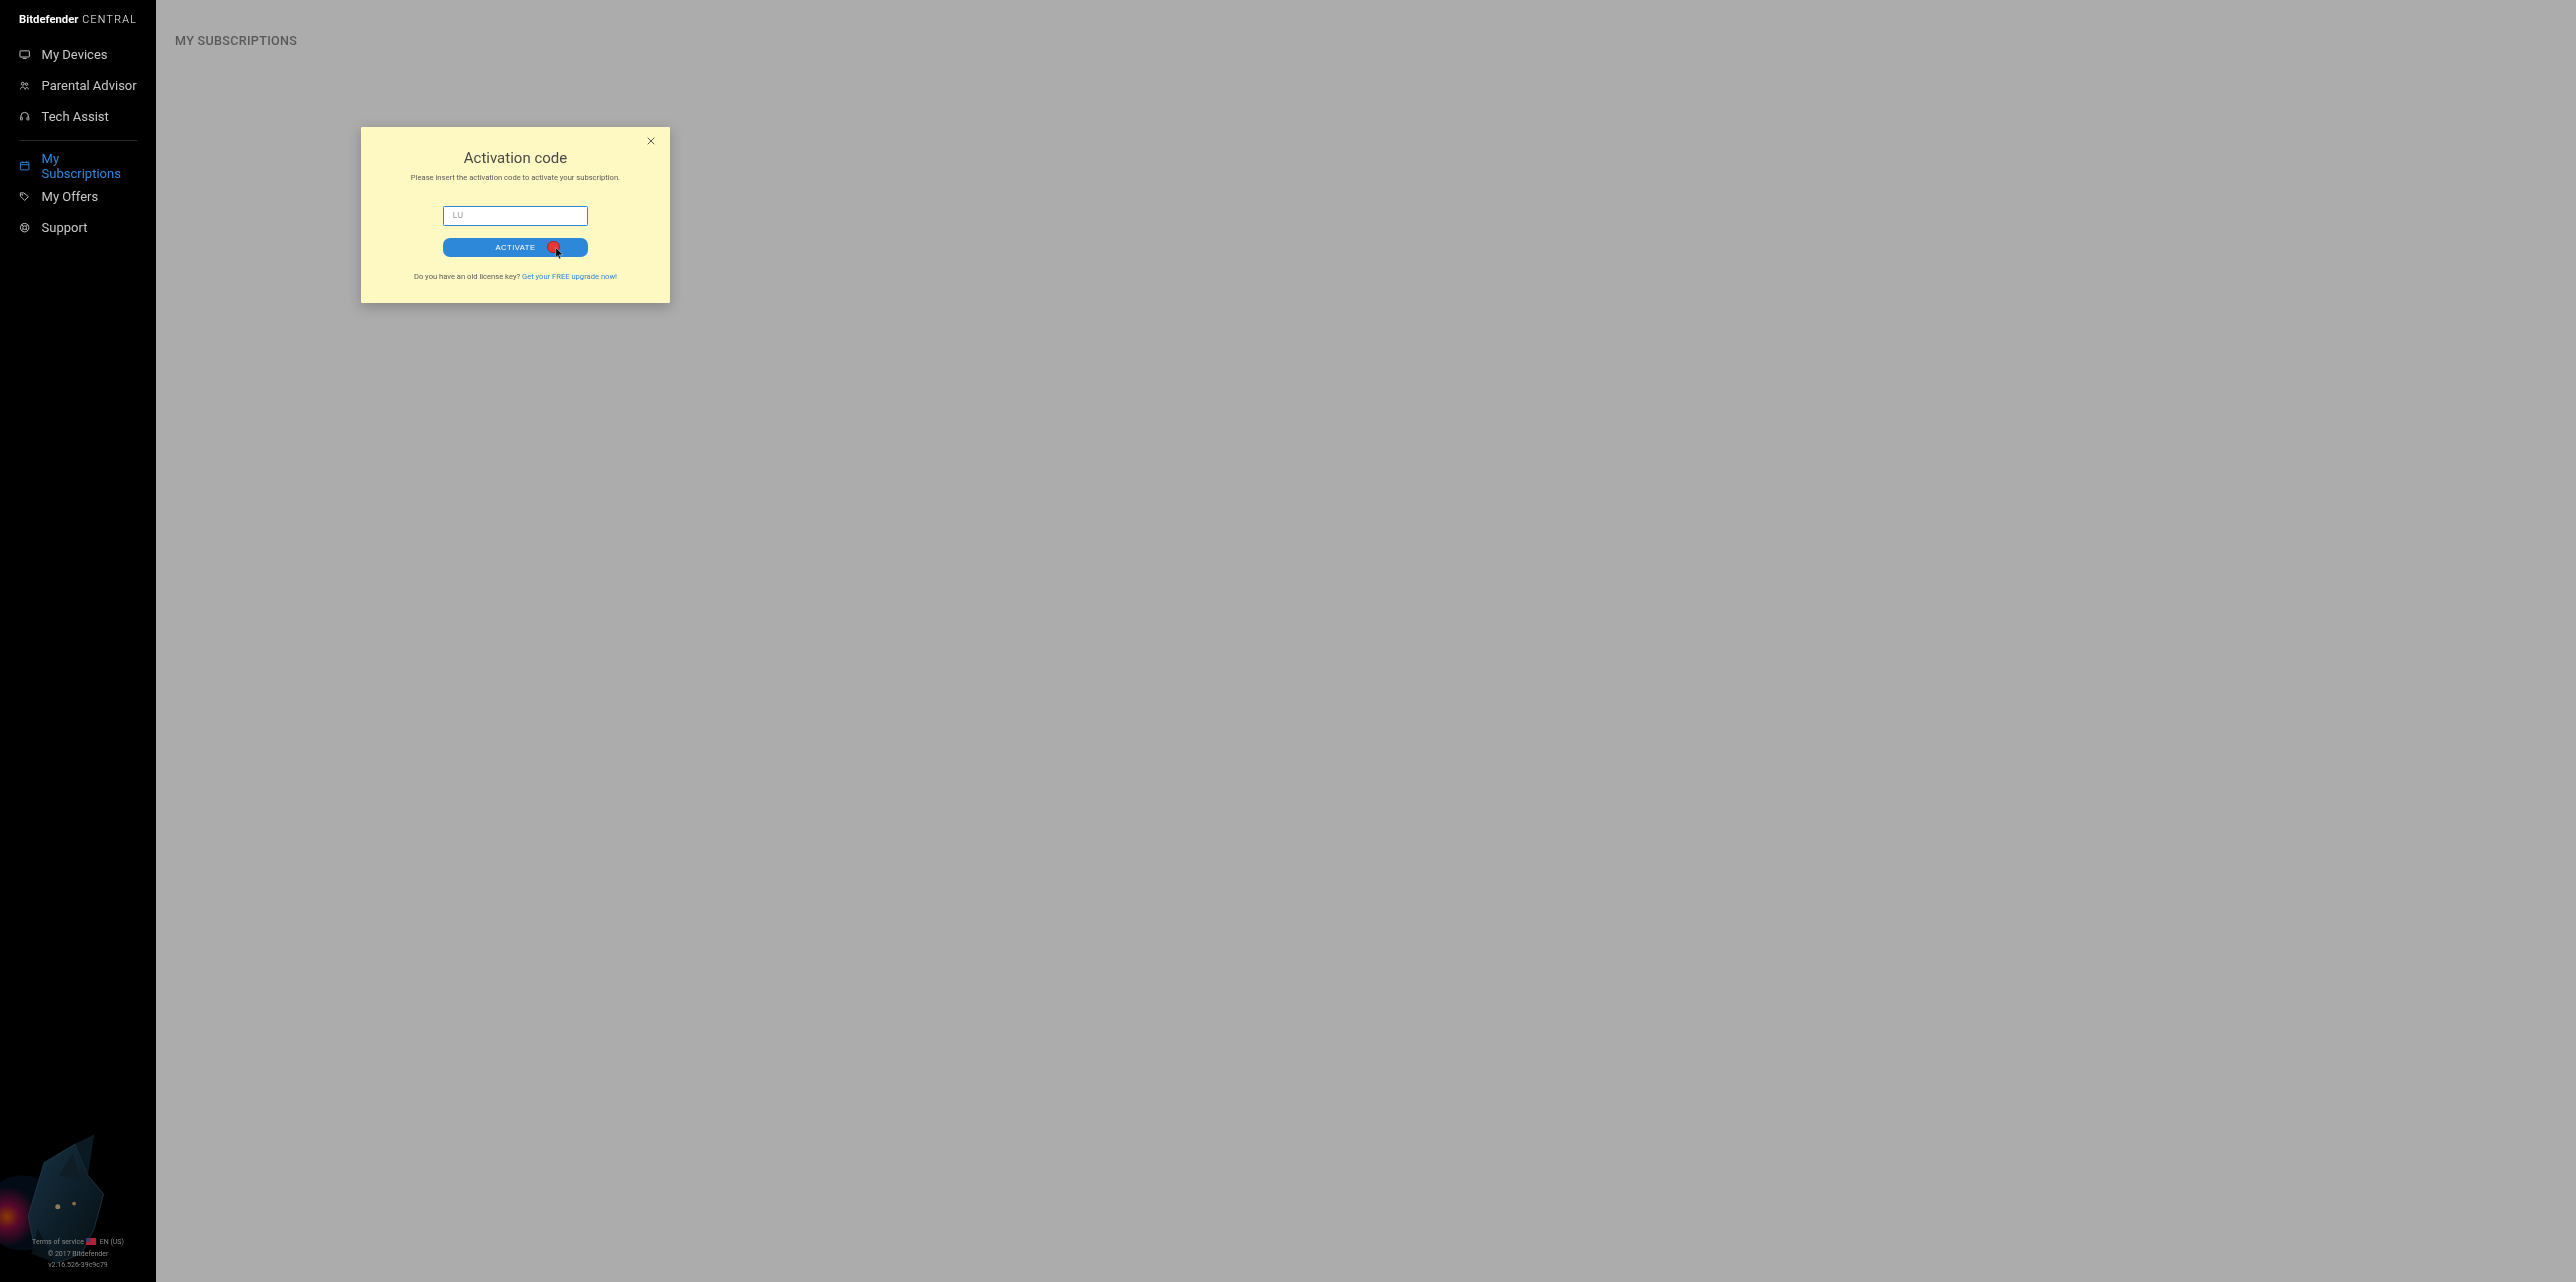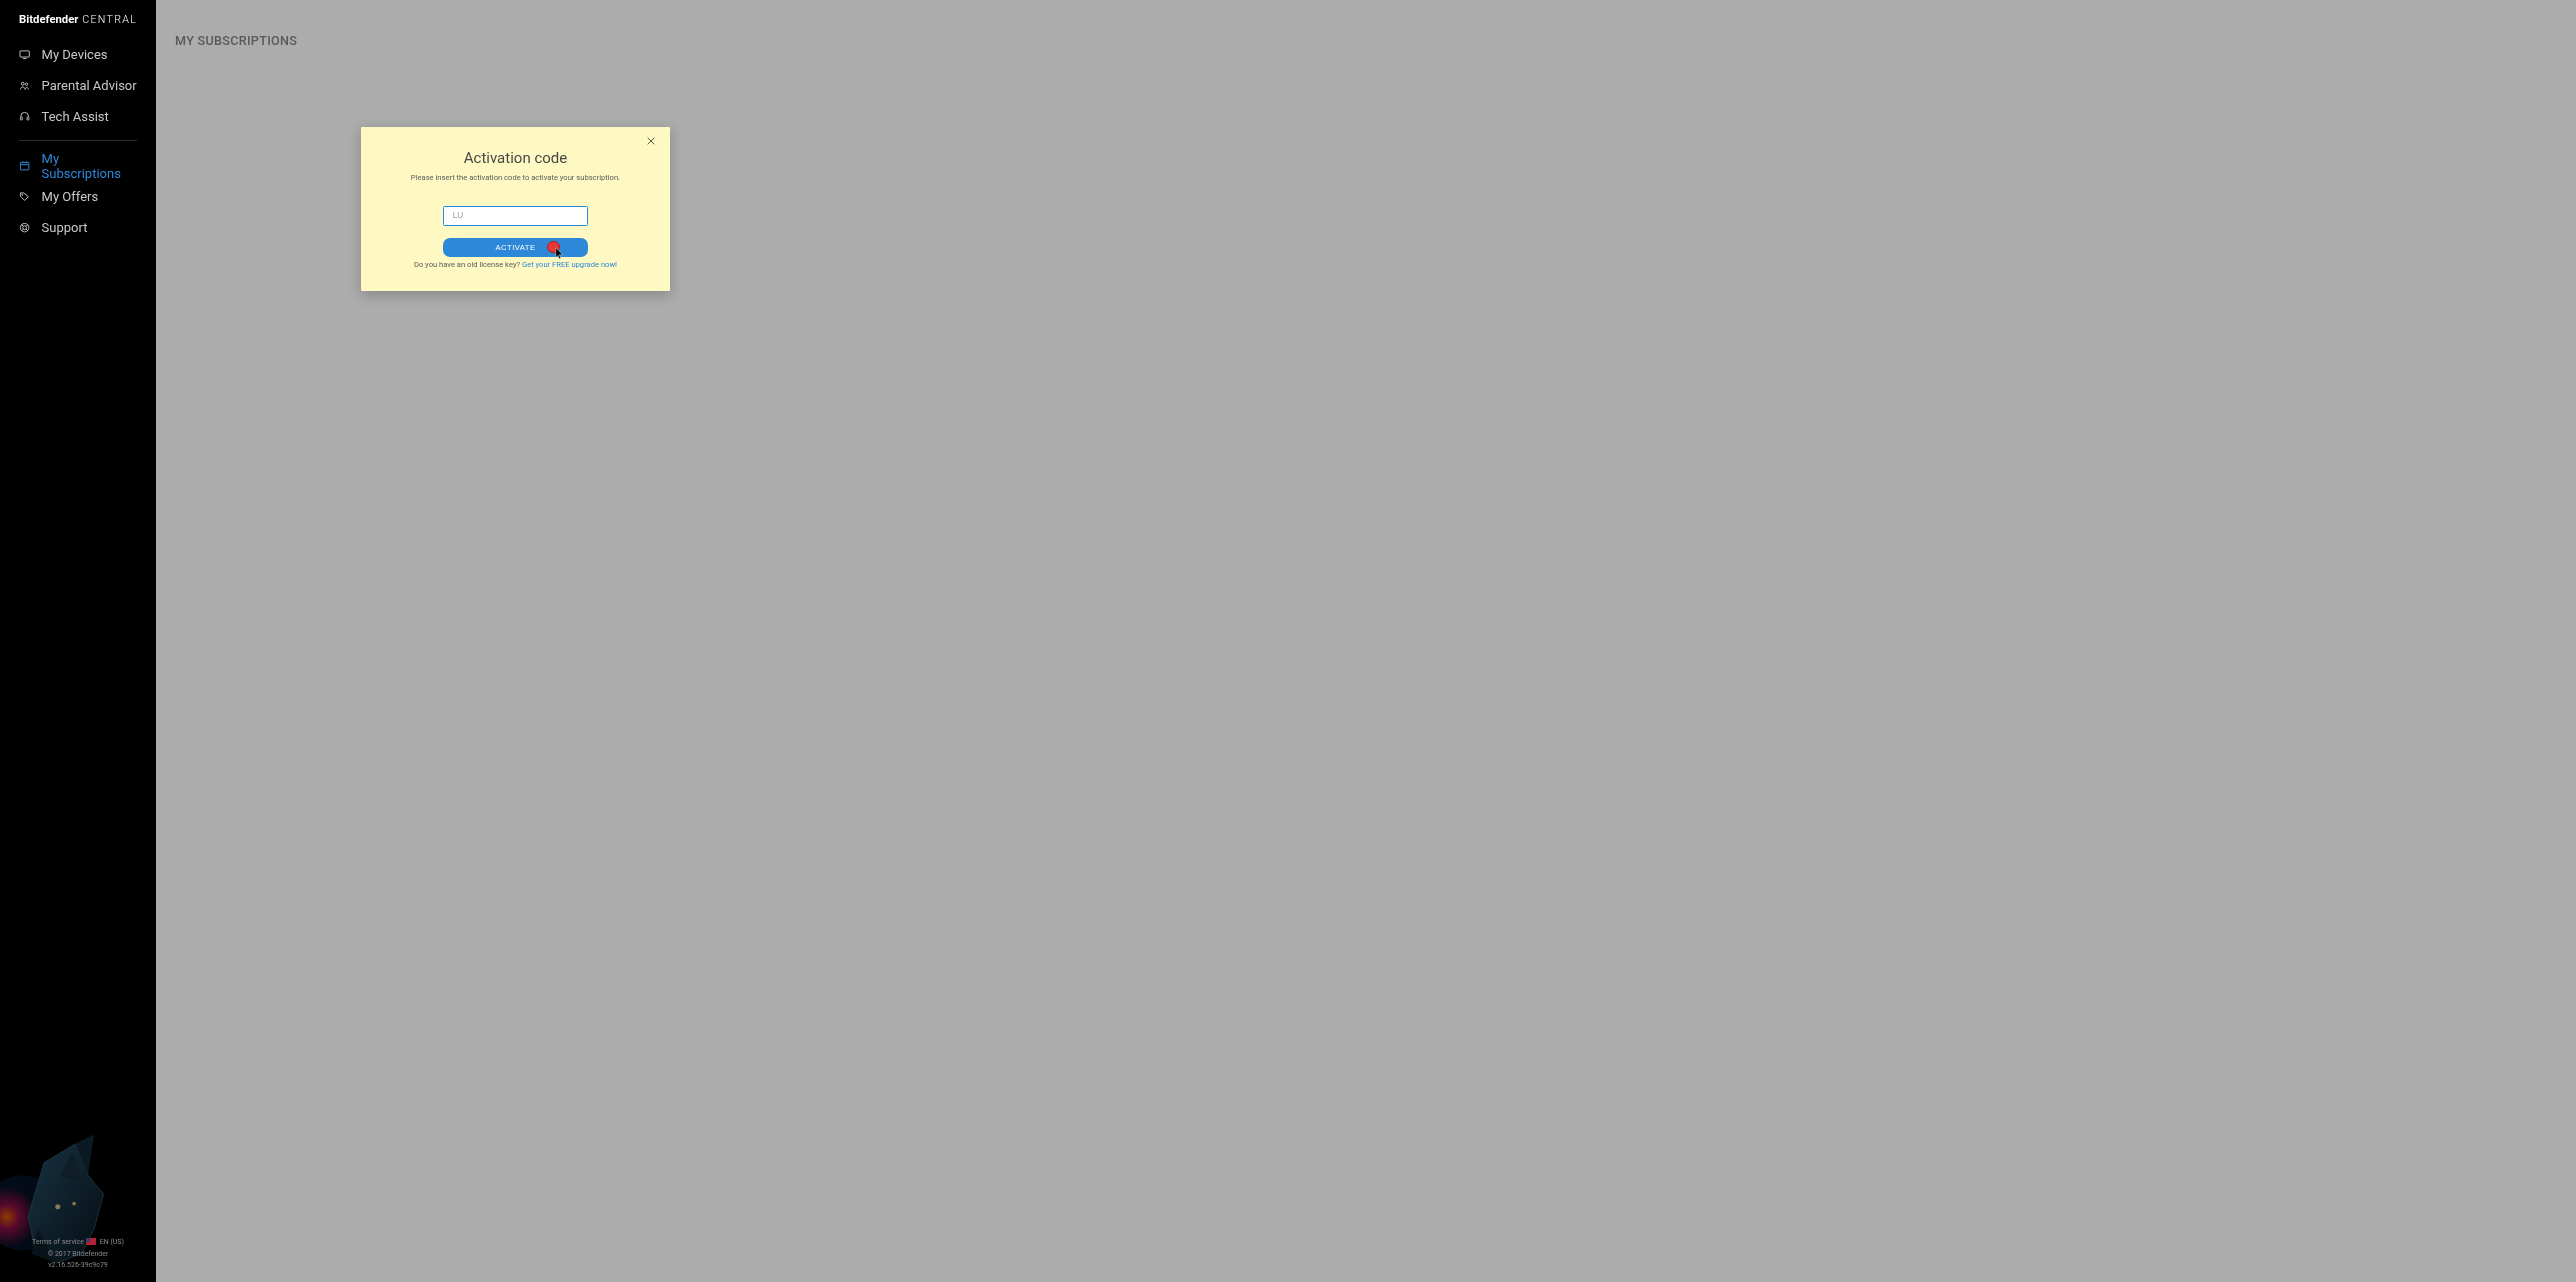--- a/index.html
+++ b/index.html
@@ -168,7 +168,7 @@
     top: 8.8px;
     color: #000;
   }
-  .modal-foot { font-size: 7.6px; color: #5a5a5a; margin-top: 3px; }
+  .modal-foot { font-size: 7.6px; color: #5a5a5a; margin-top: 15px; }
   .modal-foot a { color: #2e88d9; text-decoration: none; }
 
   

